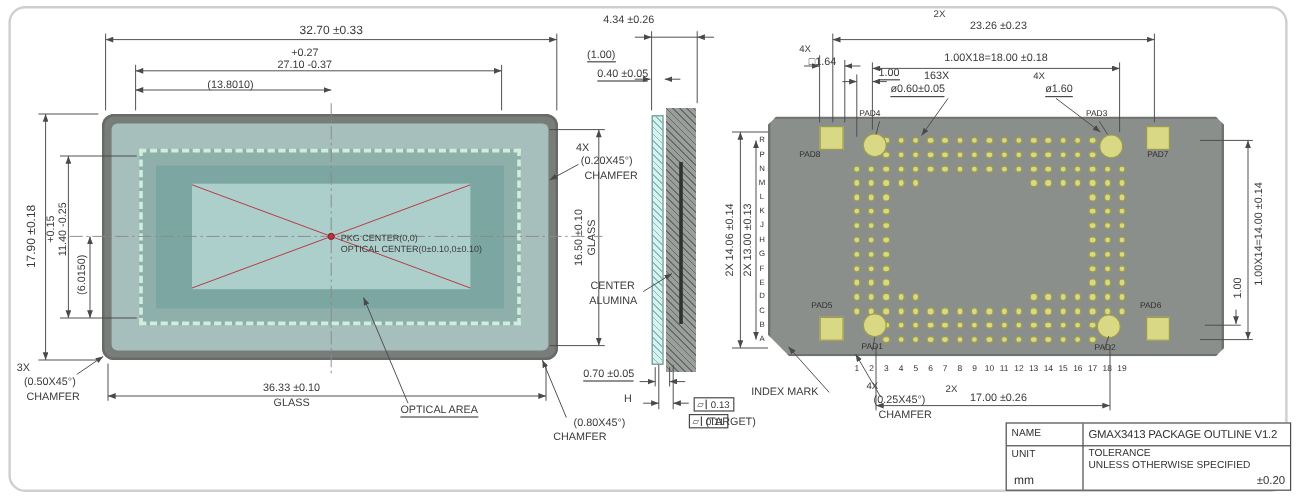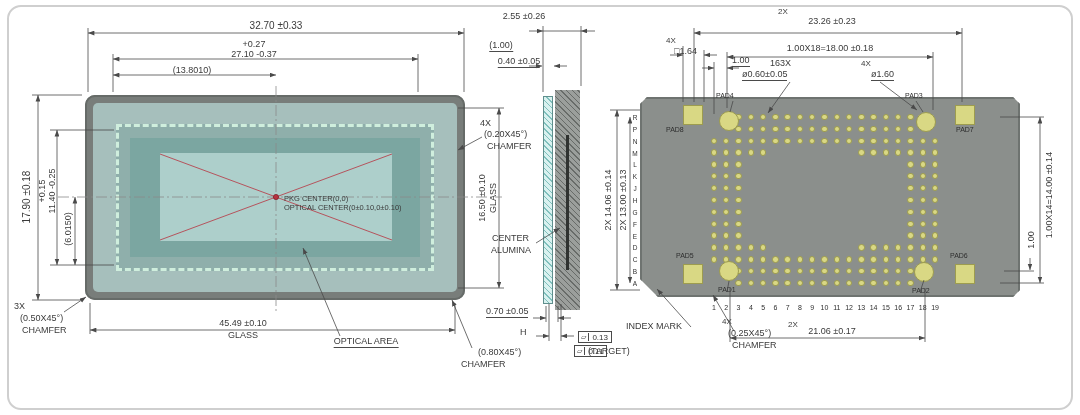--- a/index.html
+++ b/index.html
@@ -412,7 +412,7 @@
   <span class="lbl" style="left:284px;top:194px;font-size:7.5px">PKG CENTER(0,0)</span>
   <span class="lbl" style="left:284px;top:203px;font-size:7.5px">OPTICAL CENTER(0±0.10,0±0.10)</span>
 
-  <span class="lbl c" style="left:524px;top:11px">2.55 ±0.26</span>
+  <span class="lbl c" style="left:524px;top:11px">4.34 ±0.26</span>
   <span class="lbl c ul" style="left:501px;top:40px">(1.00)</span>
   <span class="lbl c ul" style="left:519px;top:56px">0.40 ±0.05</span>
   <span class="lbl" style="left:492px;top:233px">CENTER</span>

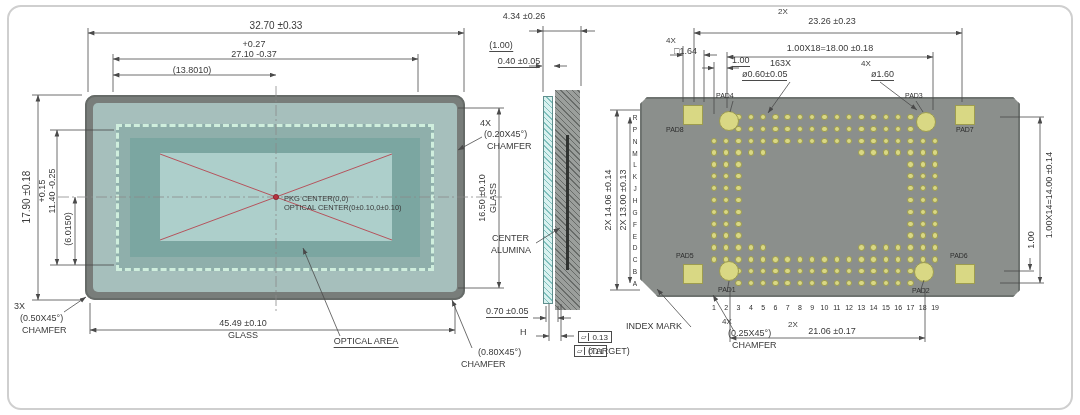--- a/index.html
+++ b/index.html
@@ -399,7 +399,7 @@
   <span class="lbl" style="left:14px;top:301px">3X</span>
   <span class="lbl" style="left:20px;top:313px">(0.50X45°)</span>
   <span class="lbl" style="left:22px;top:325px">CHAMFER</span>
-  <span class="lbl c" style="left:243px;top:318px">45.49 ±0.10</span>
+  <span class="lbl c" style="left:243px;top:318px">36.33 ±0.10</span>
   <span class="lbl c" style="left:243px;top:330px">GLASS</span>
   <span class="lbl c ul" style="left:366px;top:336px">OPTICAL AREA</span>
   <span class="lbl" style="left:478px;top:347px">(0.80X45°)</span>

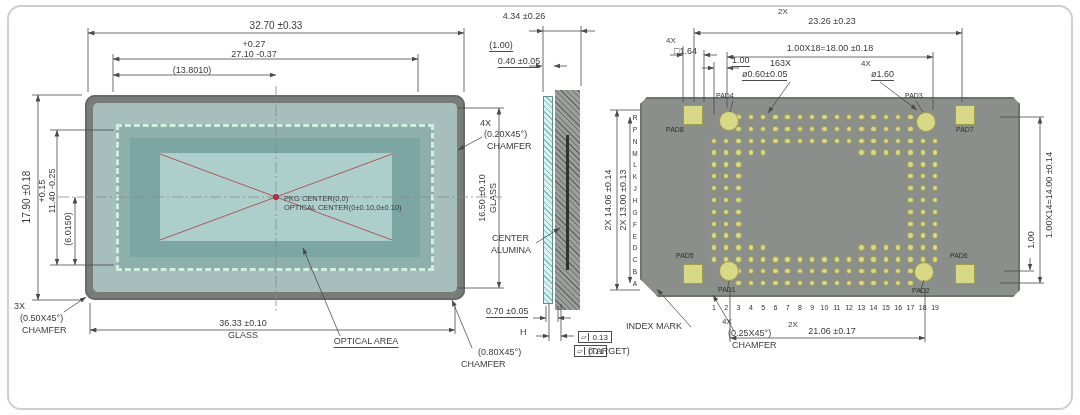--- a/index.html
+++ b/index.html
@@ -448,7 +448,7 @@
   <span class="lbl" style="left:728px;top:328px">(0.25X45°)</span>
   <span class="lbl" style="left:732px;top:340px">CHAMFER</span>
   <span class="lbl sm" style="left:788px;top:320px">2X</span>
-  <span class="lbl c" style="left:832px;top:326px">21.06 ±0.17</span>
+  <span class="lbl c" style="left:832px;top:326px">17.00 ±0.26</span>
 
 </div>
 

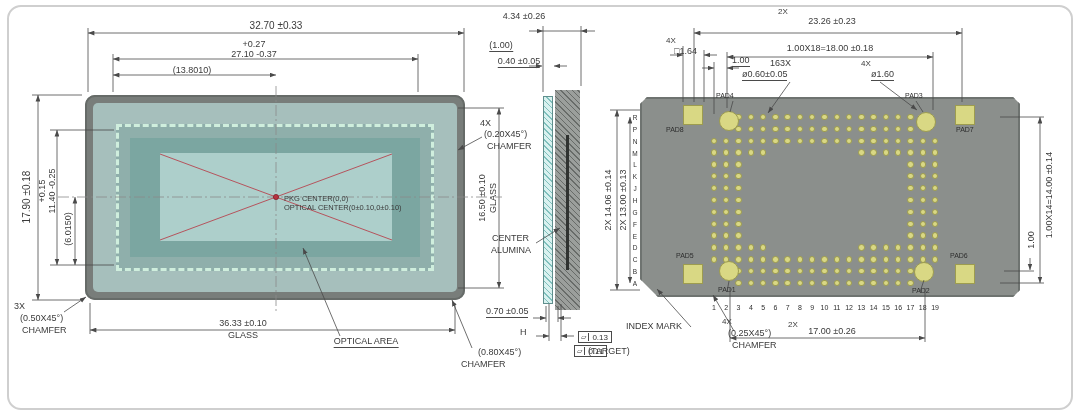--- a/index.html
+++ b/index.html
@@ -450,6 +450,25 @@
   <span class="lbl sm" style="left:788px;top:320px">2X</span>
   <span class="lbl c" style="left:832px;top:326px">17.00 ±0.26</span>
 
+  <div id="tblock">
+    <div id="tb-r1">
+      <div class="tb-cell-l">NAME</div>
+      <div class="tb-cell-r">
+          <div id="tb-name-val">GMAX3413 PACKAGE OUTLINE V1.2</div>
+        </div>
+    </div>
+    <div id="tb-r2">
+      <div class="tb-cell-l">
+        <span>UNIT</span>
+        <div id="tb-unit-val">mm</div>
+      </div>
+      <div class="tb-cell-r">
+        <div>TOLERANCE</div>
+        <div>UNLESS OTHERWISE SPECIFIED</div>
+        <div id="tb-tol-val">±0.20</div>
+      </div>
+    </div>
+  </div>
 </div>
 
 </body></html>

